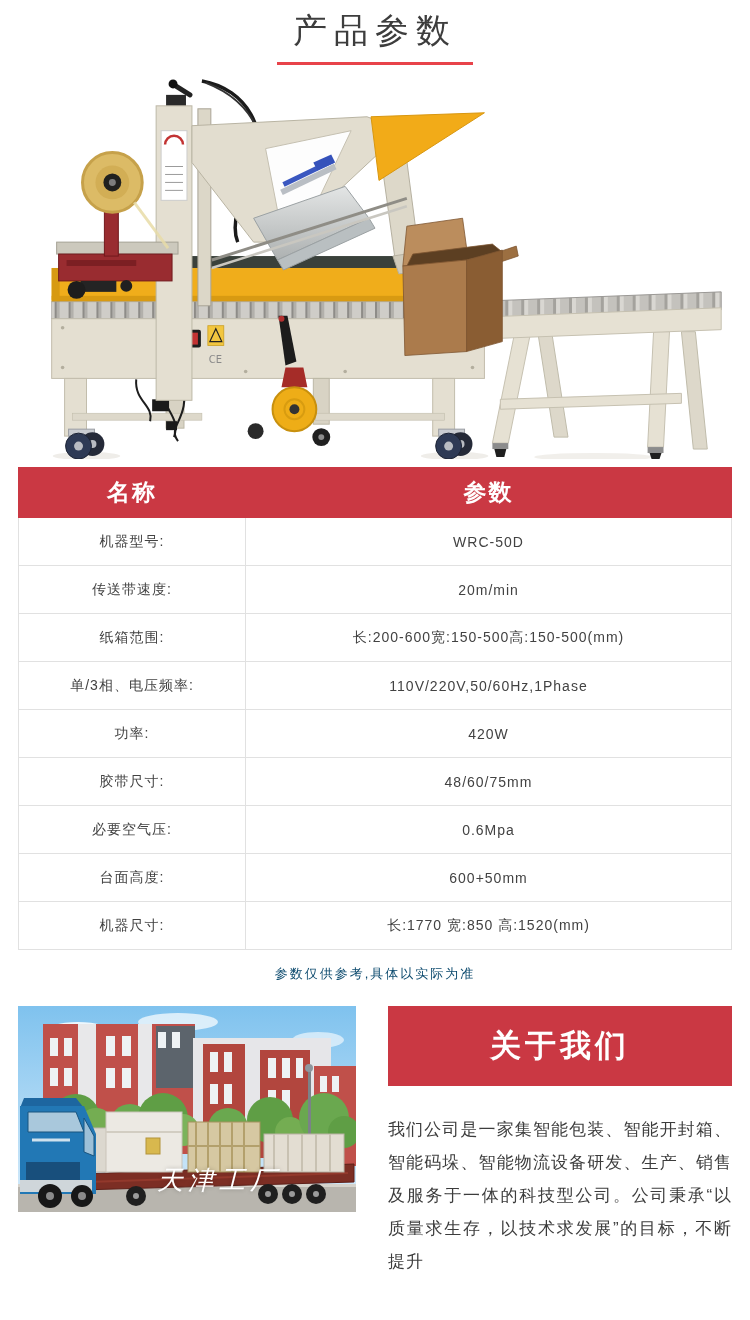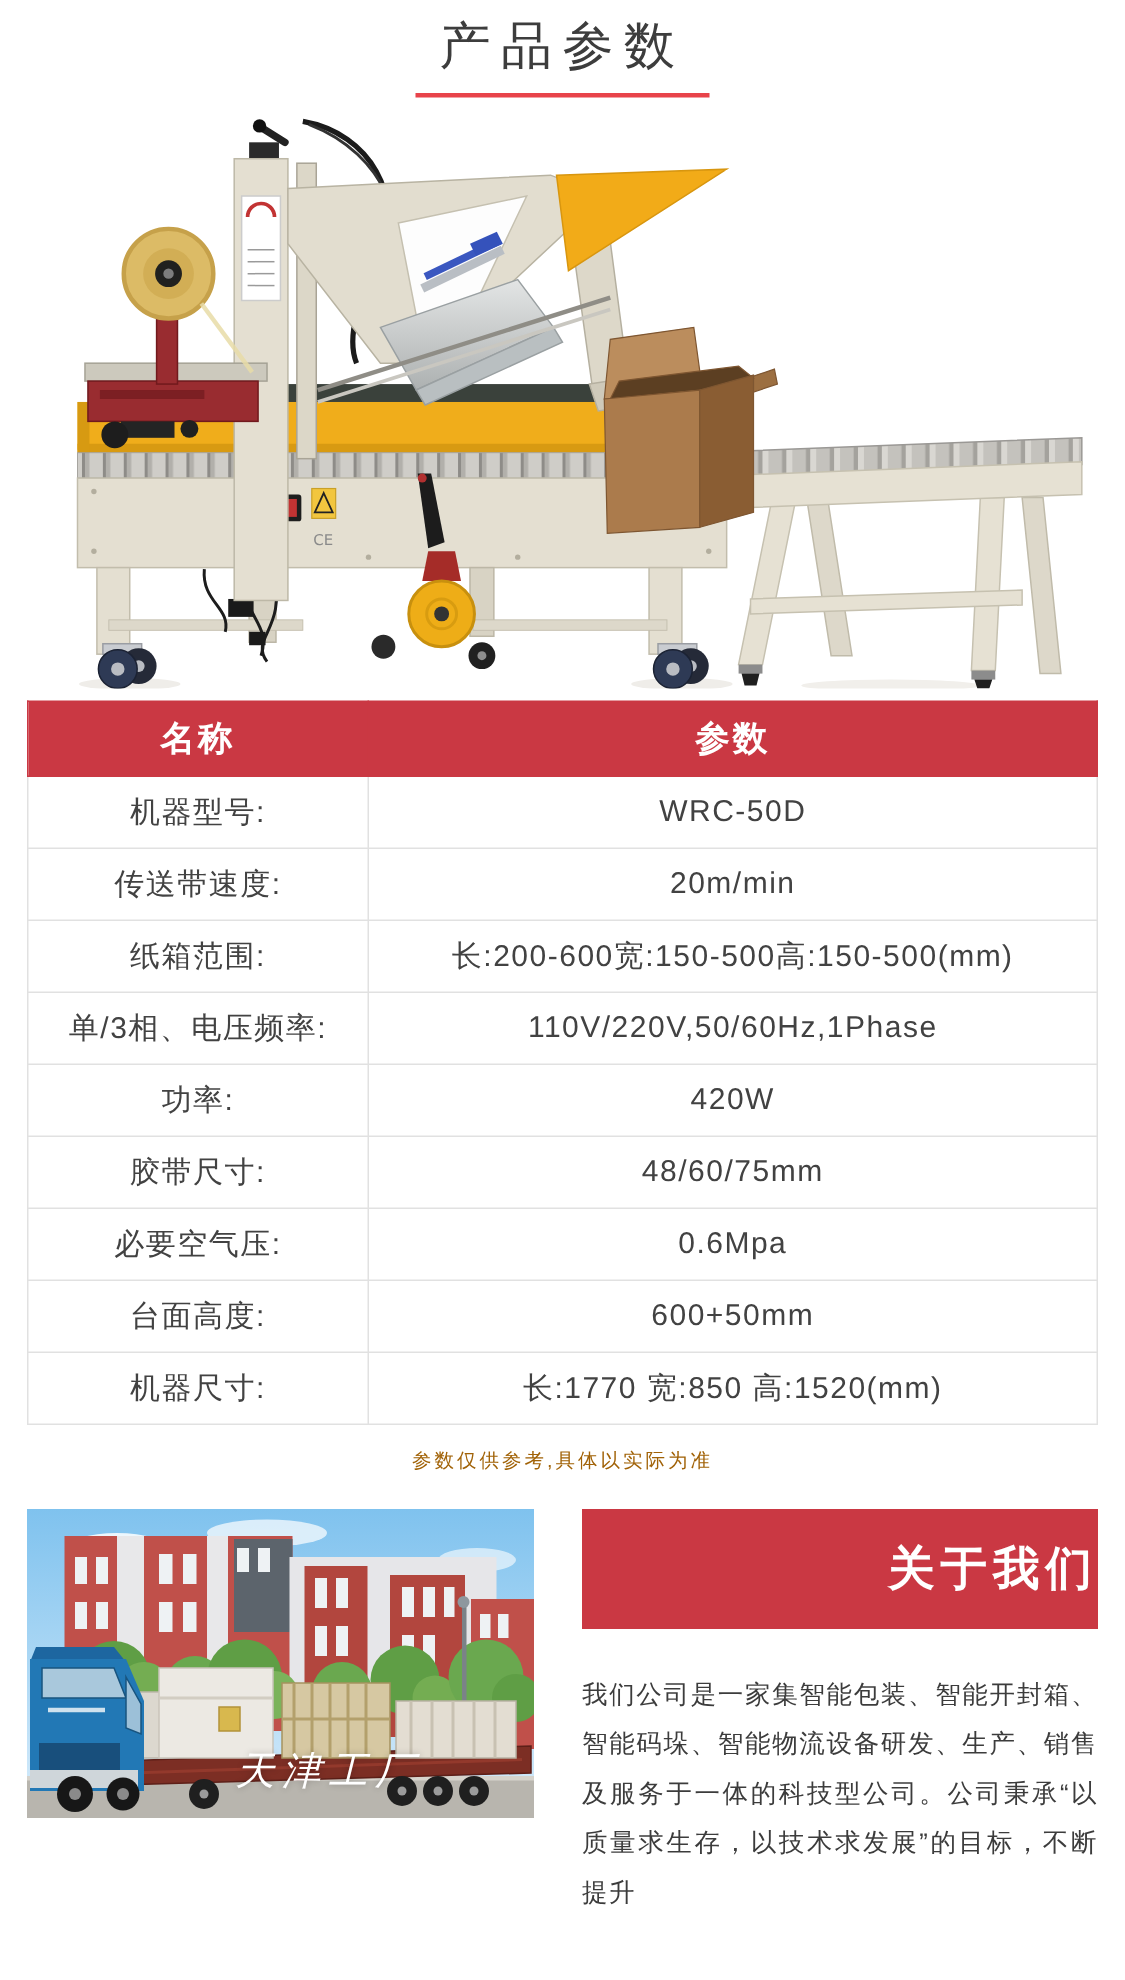--- a/index.html
+++ b/index.html
@@ -24,7 +24,7 @@
     height:50px; letter-spacing:2px; border:1px solid #ca3843; padding:0;
   }
   .spec td {
-    height:48px; text-align:center; font-size:20px; color:#424242;
+    height:48px; text-align:center; font-size:14px; color:#424242;
     border:1px solid #e1e1e1; letter-spacing:1px; padding:0 6px;
     overflow:hidden; white-space:nowrap;
   }

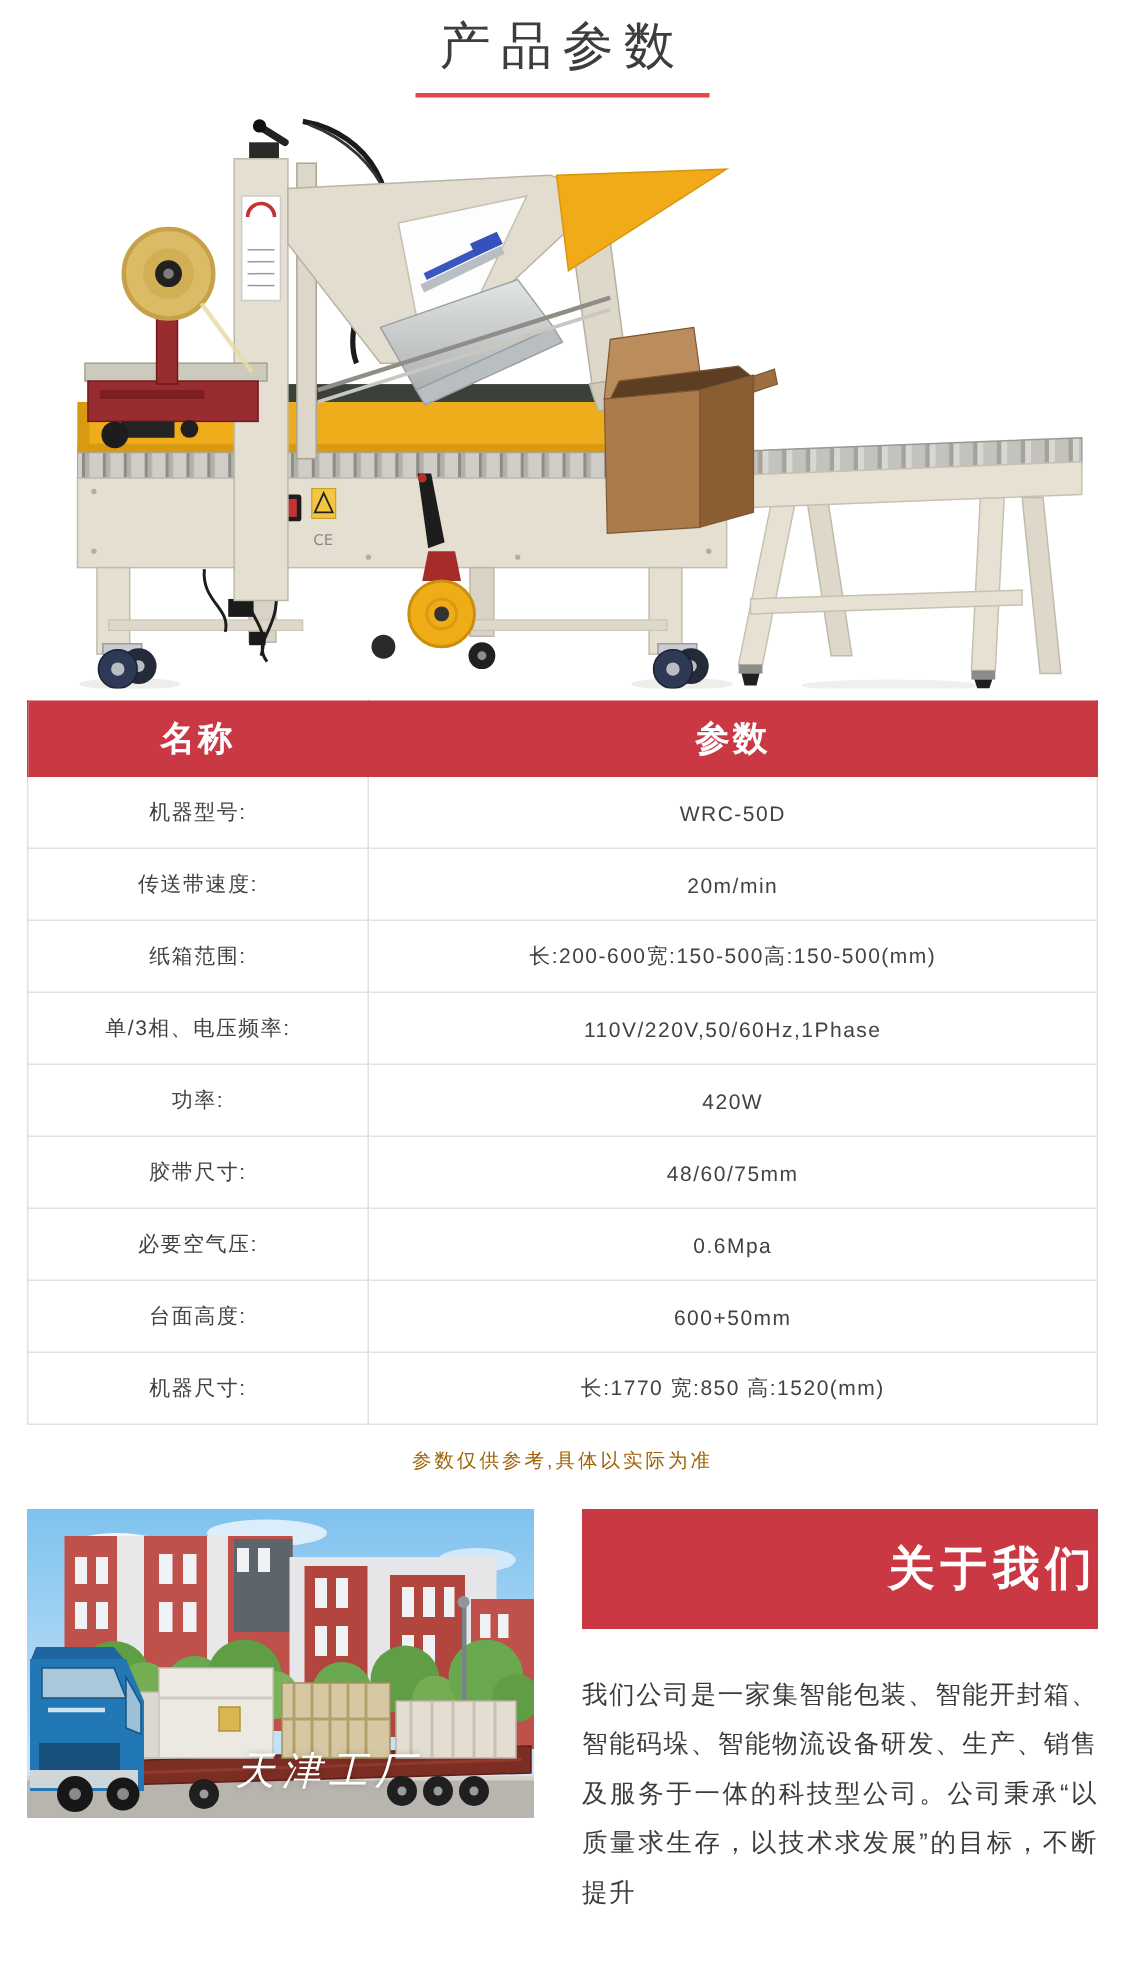--- a/index.html
+++ b/index.html
@@ -28,7 +28,7 @@
     border:1px solid #e1e1e1; letter-spacing:1px; padding:0 6px;
     overflow:hidden; white-space:nowrap;
   }
-  .note { text-align:center; font-size:13px; color:#a16207; margin:15px 0 0; letter-spacing:2px; }
+  .note { text-align:center; font-size:13px; color:#0c4a6e; margin:15px 0 0; letter-spacing:2px; }
 
   .about { display:flex; gap:32px; padding:0 18px; margin-top:23px; }
   .factory-figure { position:relative; width:338px; height:206px; flex:none; margin:0;font-style:italic; }

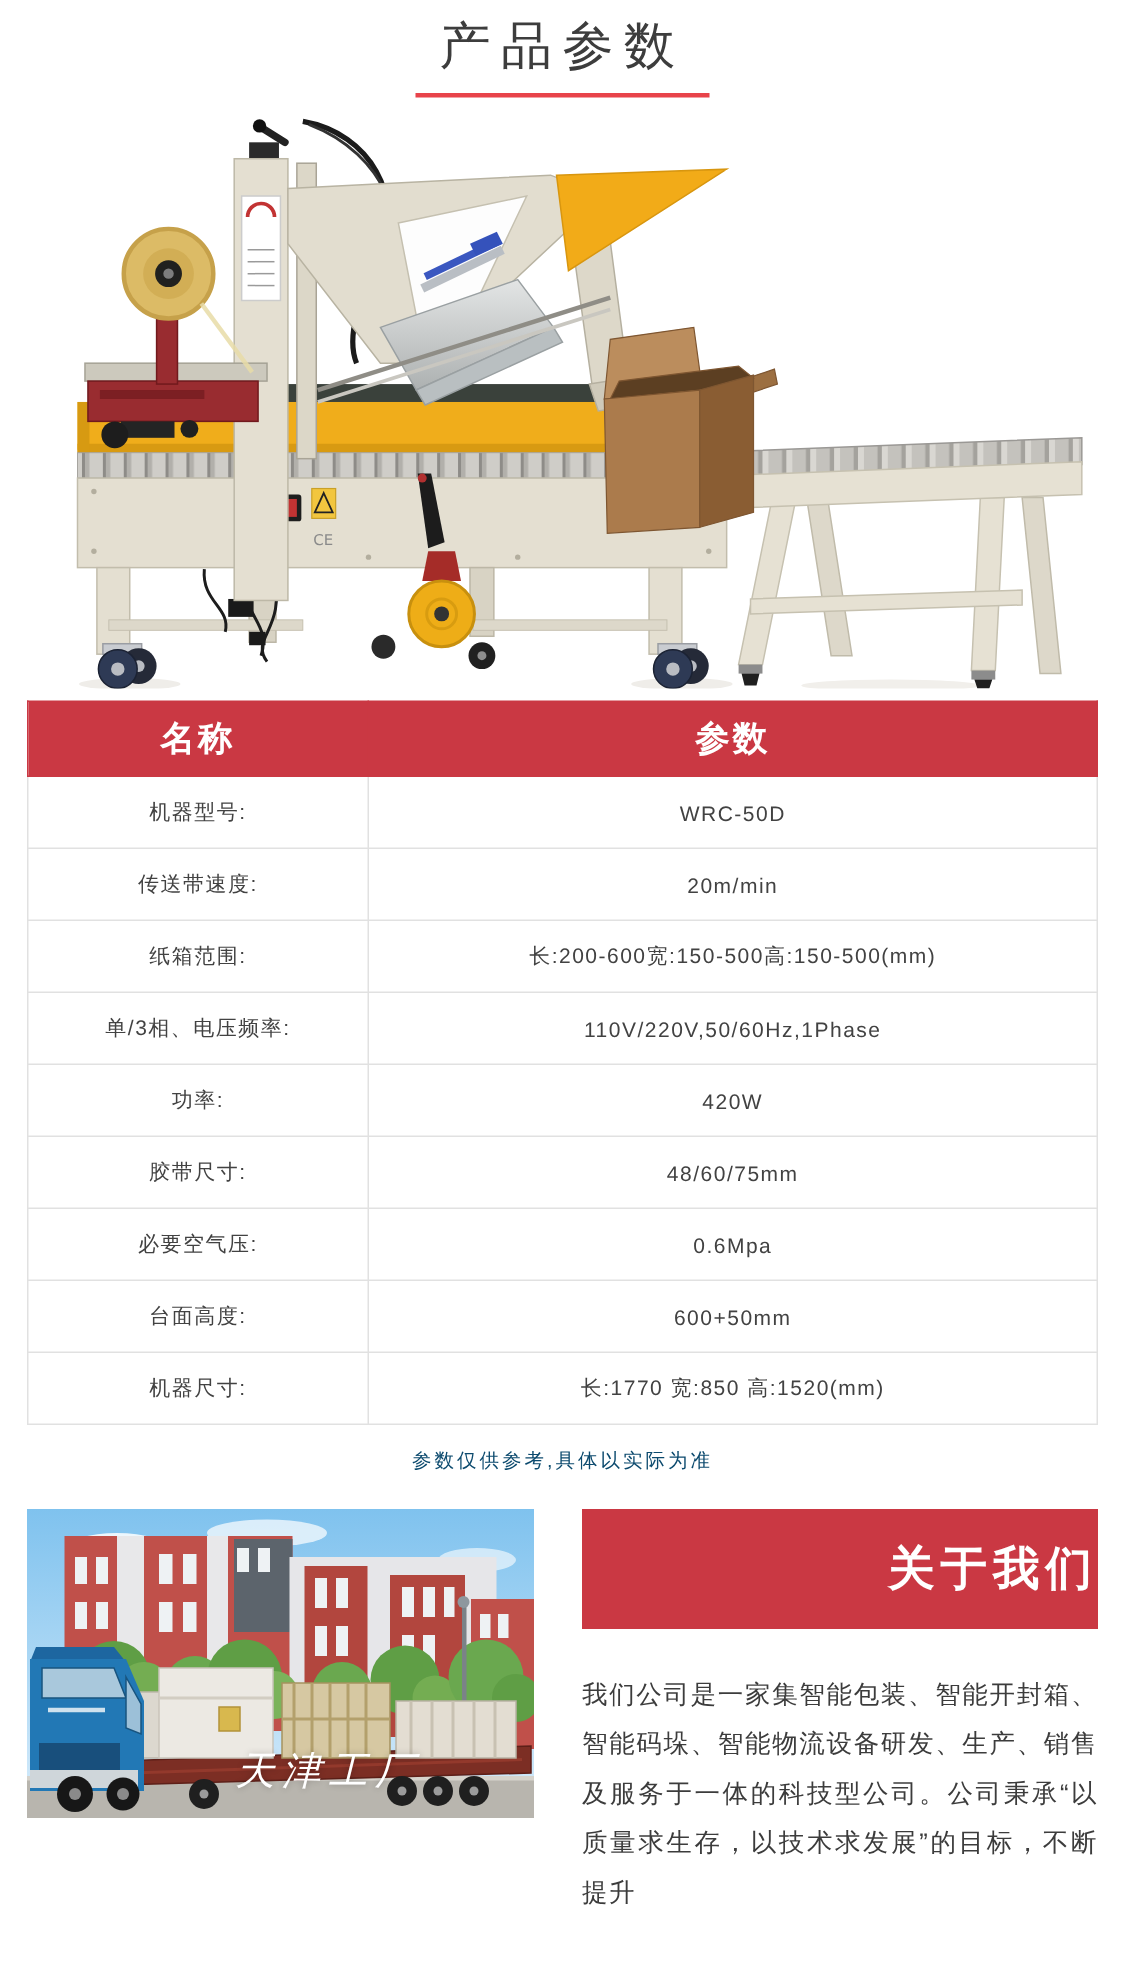--- a/index.html
+++ b/index.html
@@ -39,7 +39,7 @@
   }
   .about-right { flex:1; min-width:0; }
   .about-heading {
-    height:80px; line-height:80px; background:#ca3843; color:#fff; text-align:right;
+    height:80px; line-height:80px; background:#ca3843; color:#fff; text-align:center;
     font-size:31px; font-weight:bold; letter-spacing:4px;
   }
   .about-body {

